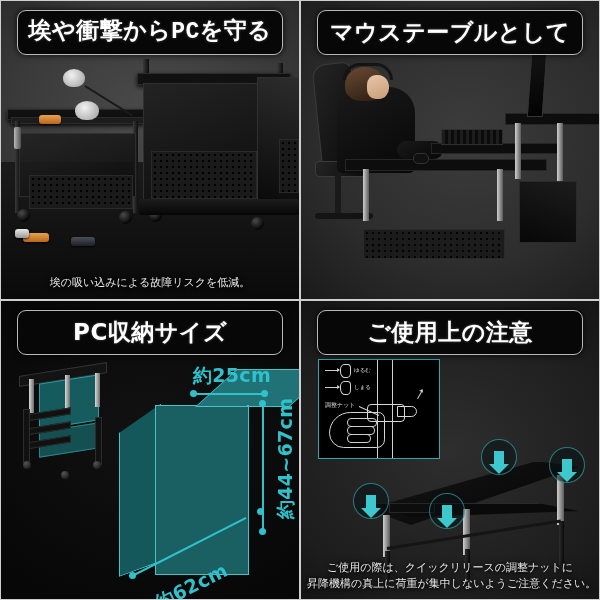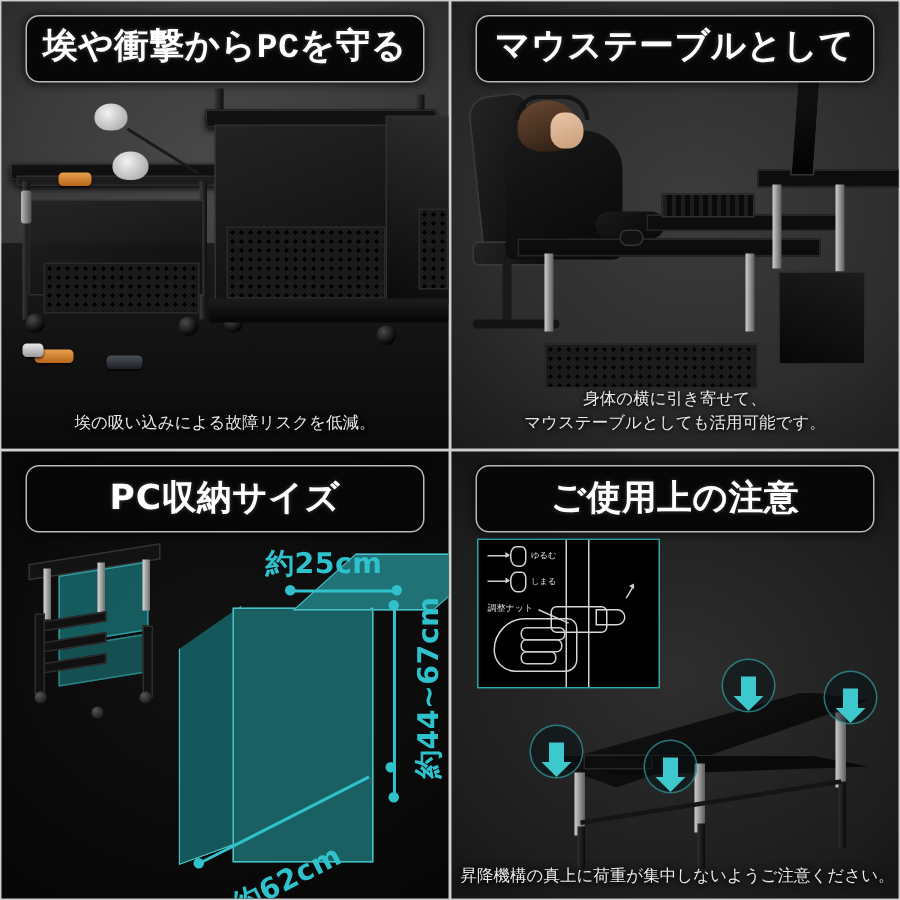--- a/index.html
+++ b/index.html
@@ -12,7 +12,7 @@
   .panel{position:relative;overflow:hidden;box-sizing:border-box;
          border:1px solid #cfcfcf;}
   .p-tl{background:radial-gradient(ellipse 120% 100% at 50% 38%,#4a4a4a 0%,#3a3a3a 38%,#202020 72%,#0b0b0b 100%);font-family:Liberation Mono, monospace;}
-  .p-tr{background:radial-gradient(ellipse 120% 110% at 55% 45%,#3c3c3c 0%,#2d2d2d 40%,#161616 74%,#060606 100%);font-family:Liberation Mono, monospace;}
+  .p-tr{background:radial-gradient(ellipse 120% 110% at 55% 45%,#3c3c3c 0%,#2d2d2d 40%,#161616 74%,#060606 100%);}
   .p-bl{background:radial-gradient(ellipse 130% 110% at 50% 45%,#121212 0%,#090909 45%,#000 100%);}
   .p-br{background:radial-gradient(ellipse 130% 110% at 50% 50%,#2e2e2e 0%,#1d1d1d 45%,#0a0a0a 78%,#030303 100%);}
 

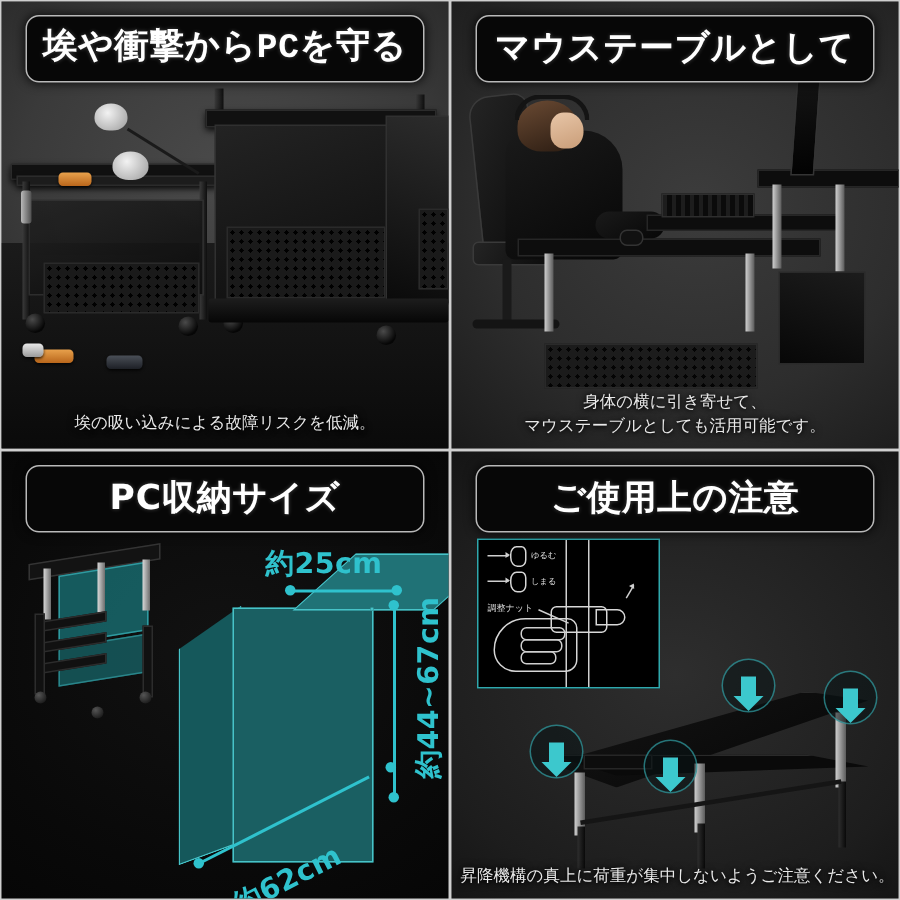--- a/index.html
+++ b/index.html
@@ -195,10 +195,6 @@
 
     <div class="title-box">
       <span>マウステーブルとして</span>
-    </div>
-    <div class="caption">
-      <div>身体の横に引き寄せて、</div>
-      <div>マウステーブルとしても活用可能です。</div>
     </div>
   </section>
 

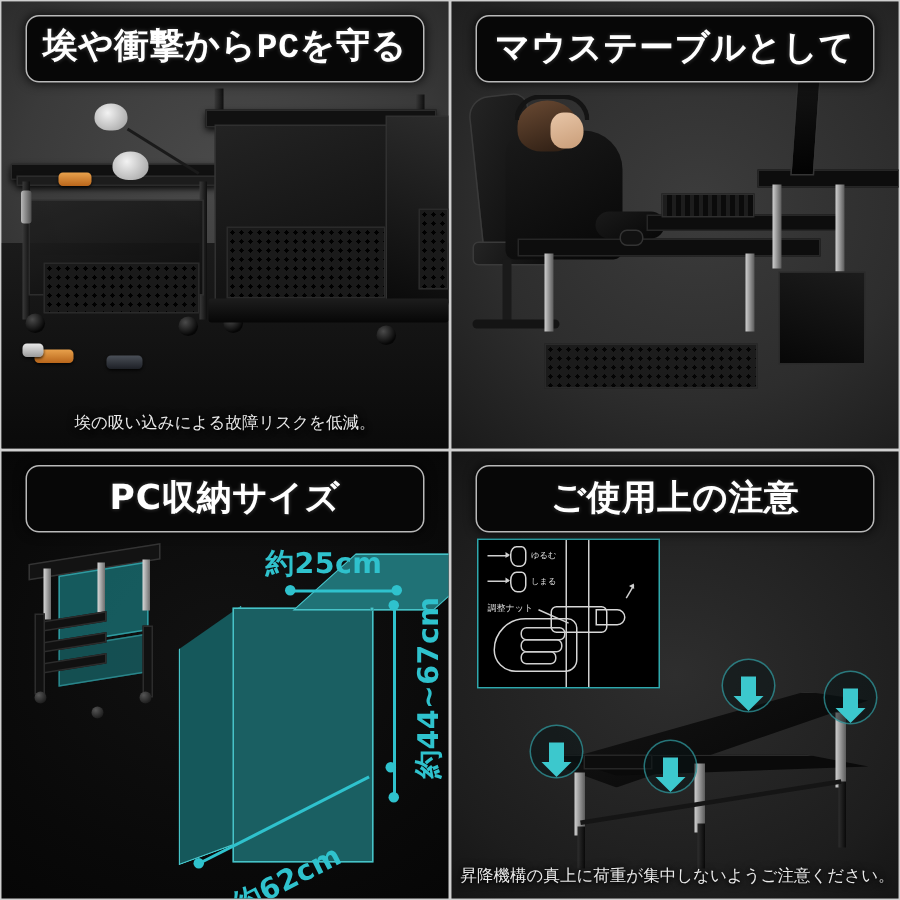--- a/index.html
+++ b/index.html
@@ -230,7 +230,7 @@
     <div class="dim-line" style="left:192px;top:92px;width:72px;height:2px;"></div>
     <div class="dim-dot" style="left:189px;top:89px;"></div>
     <div class="dim-dot" style="left:260px;top:89px;"></div>
-    <div class="dim-label" style="left:176px;top:62px;">約25cm</div>
+    <div class="dim-label" style="left:192px;top:62px;">約25cm</div>
 
     <div class="dim-line" style="left:261px;top:102px;width:2px;height:128px;"></div>
     <div class="dim-dot" style="left:258px;top:99px;"></div>

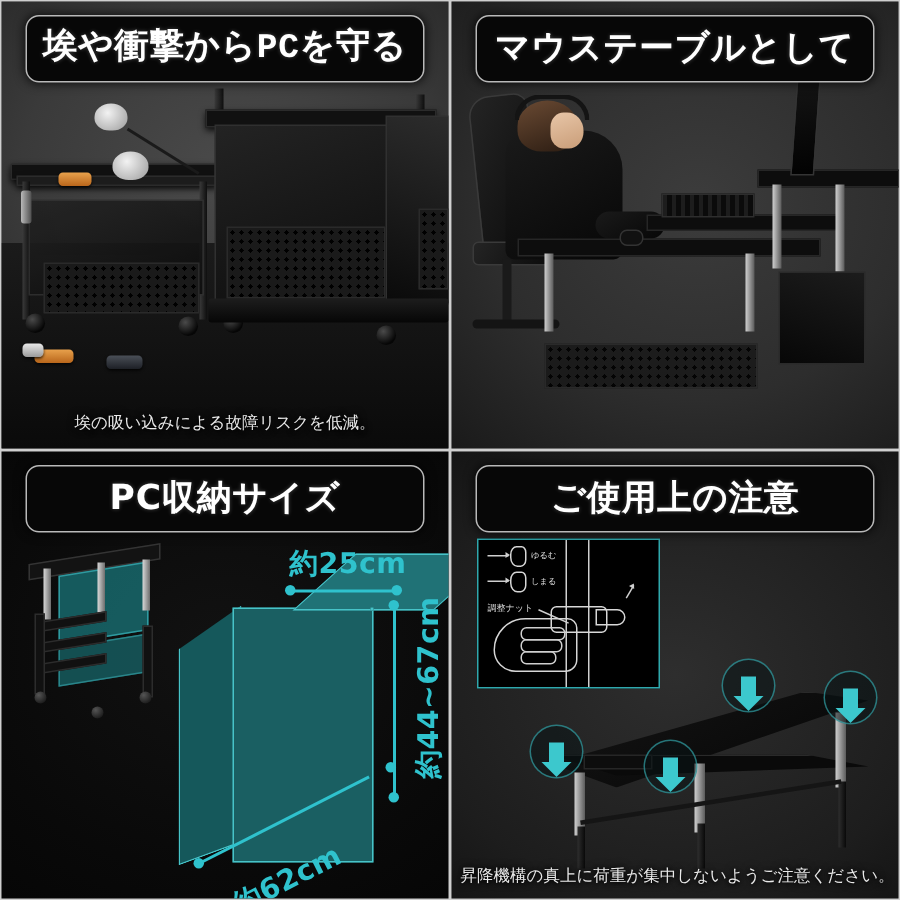--- a/index.html
+++ b/index.html
@@ -304,6 +304,7 @@
       <span>ご使用上の注意</span>
     </div>
     <div class="caption">
+      <div>ご使用の際は、クイックリリースの調整ナットに</div>
       <div>昇降機構の真上に荷重が集中しないようご注意ください。</div>
     </div>
   </section>

